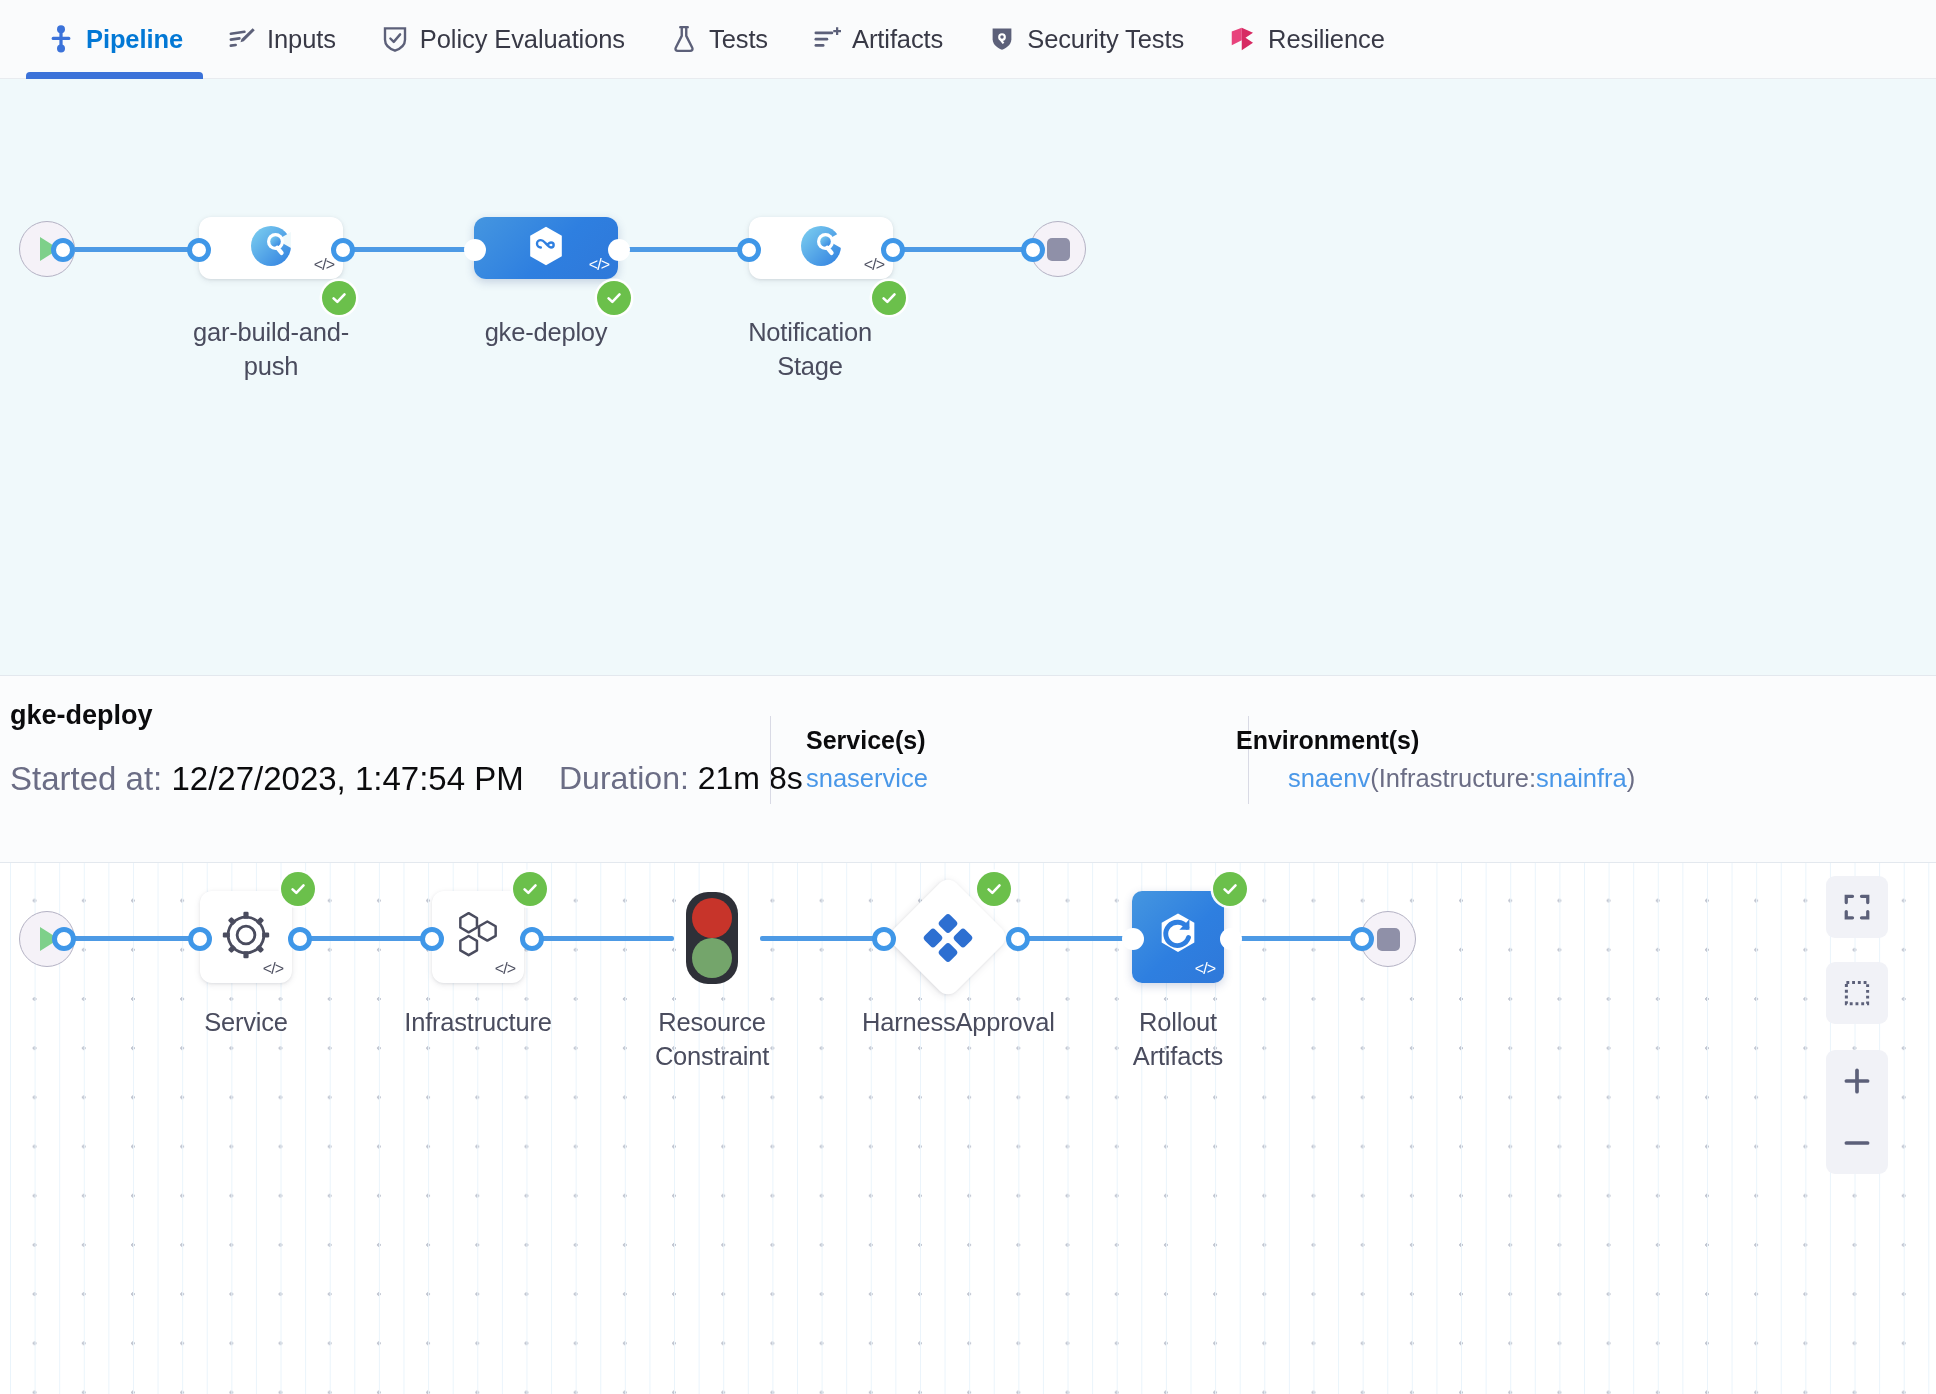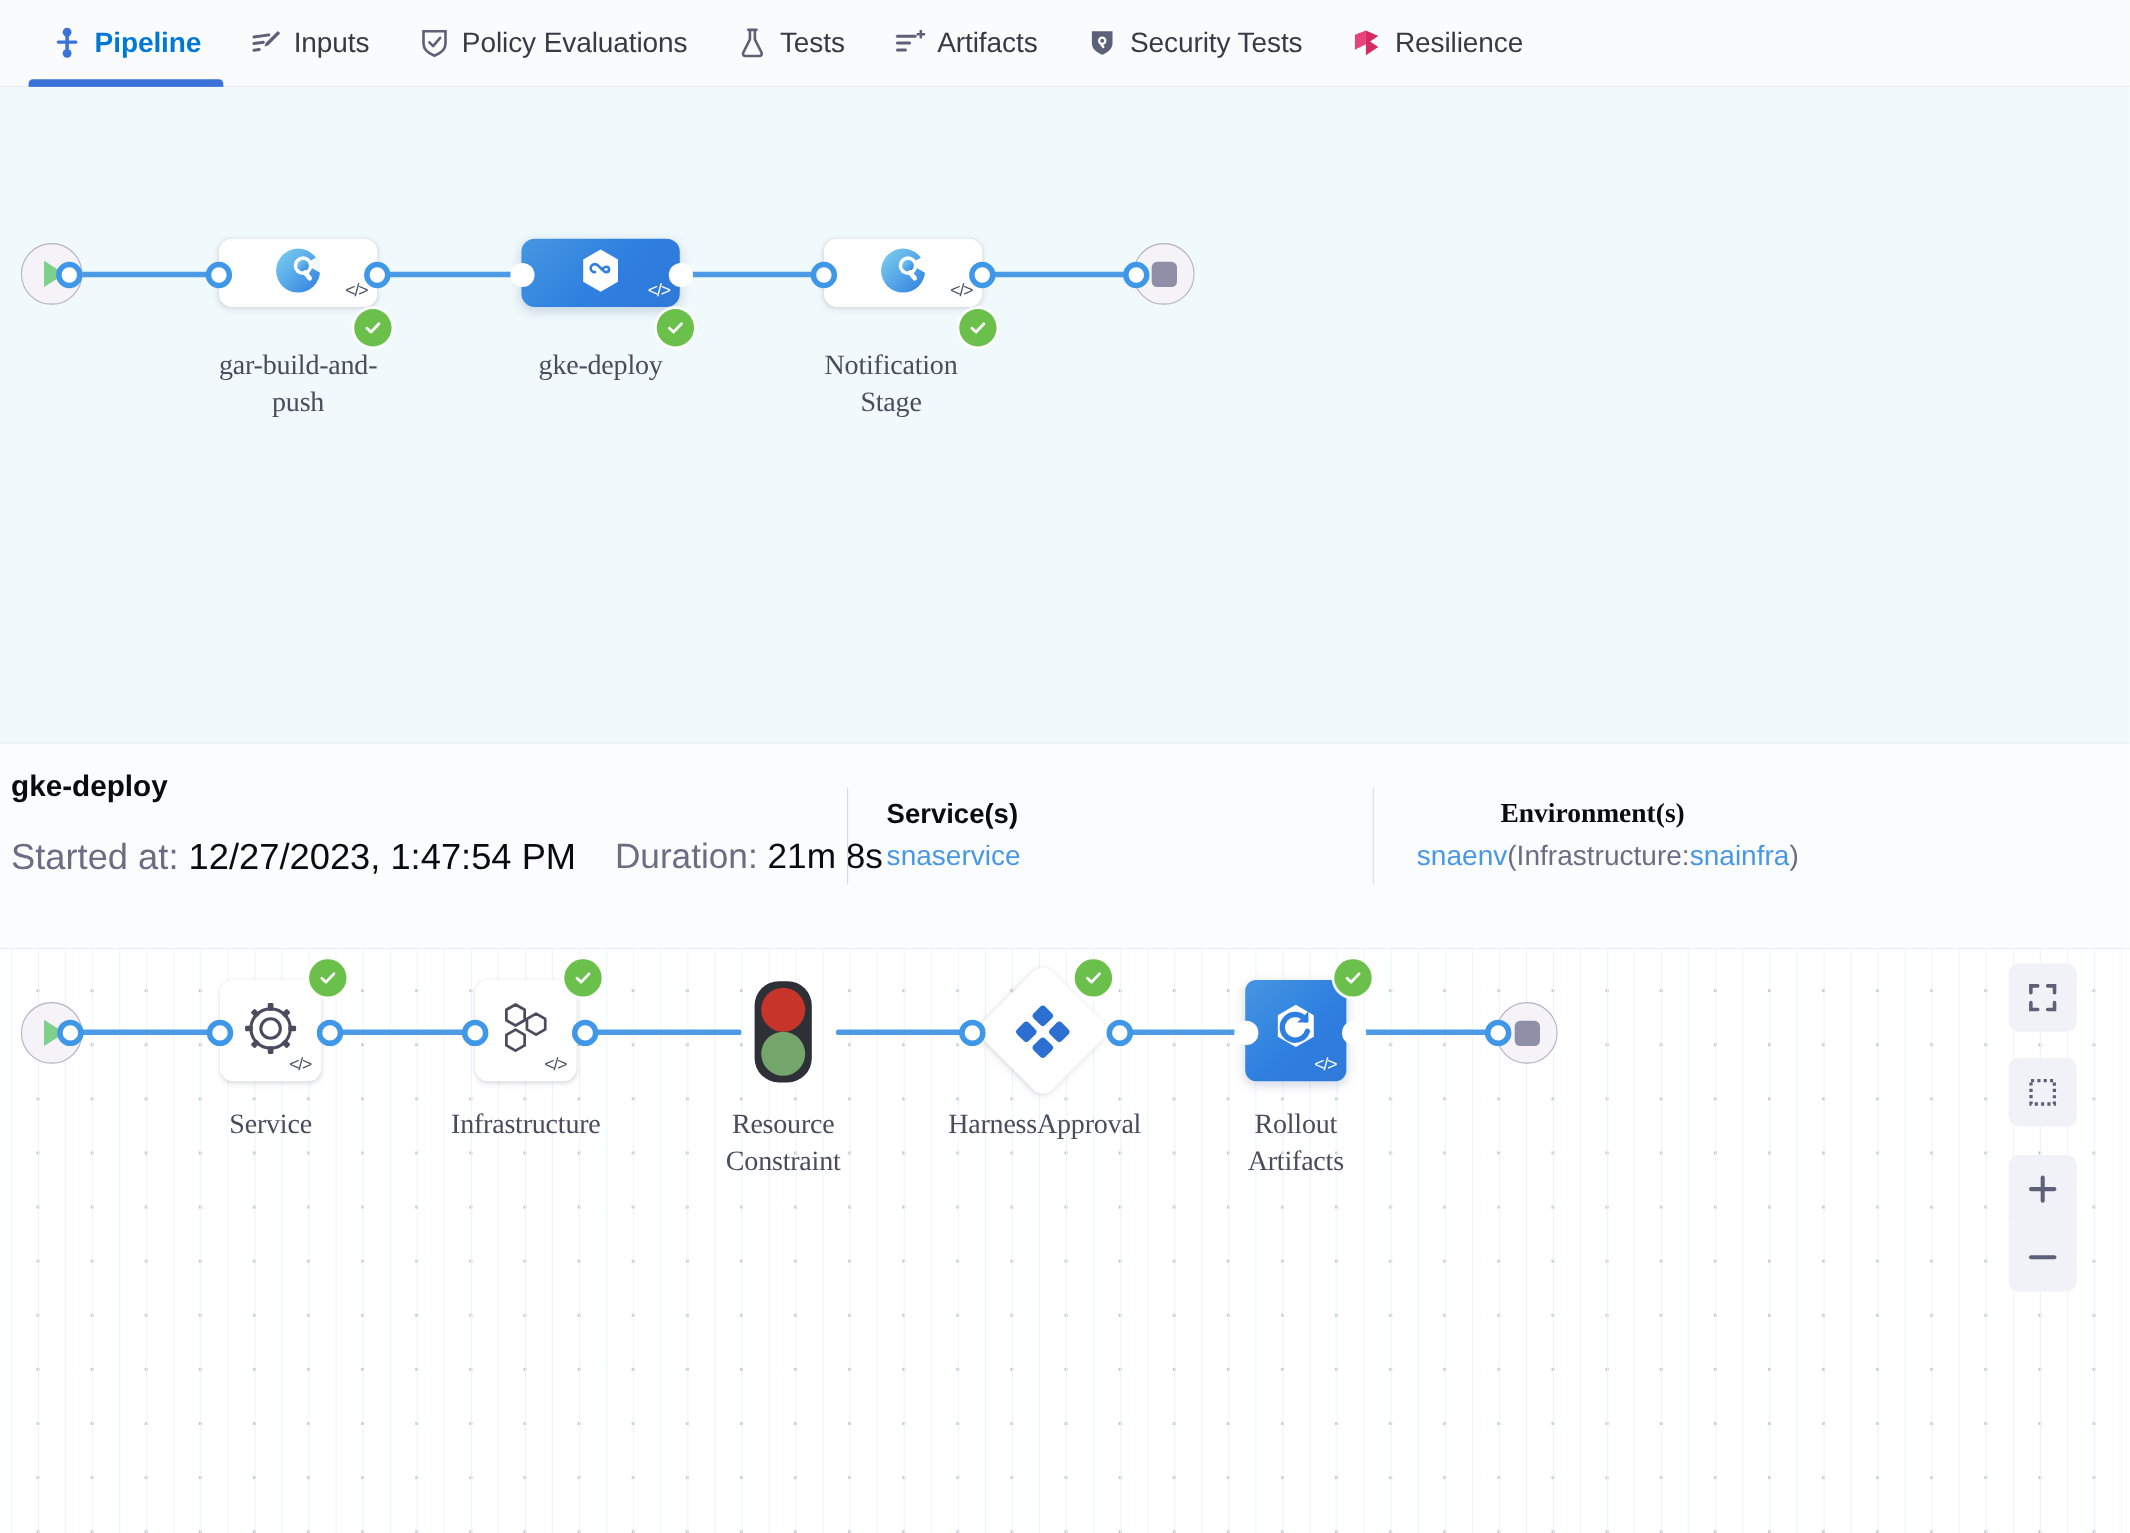--- a/index.html
+++ b/index.html
@@ -160,7 +160,6 @@
     font-size: 25.5px; color: #4a4c5e;
     text-align: center; line-height: 34px;
     letter-spacing: -0.2px;
-    font-family: Liberation Serif, serif;
   }
 
   

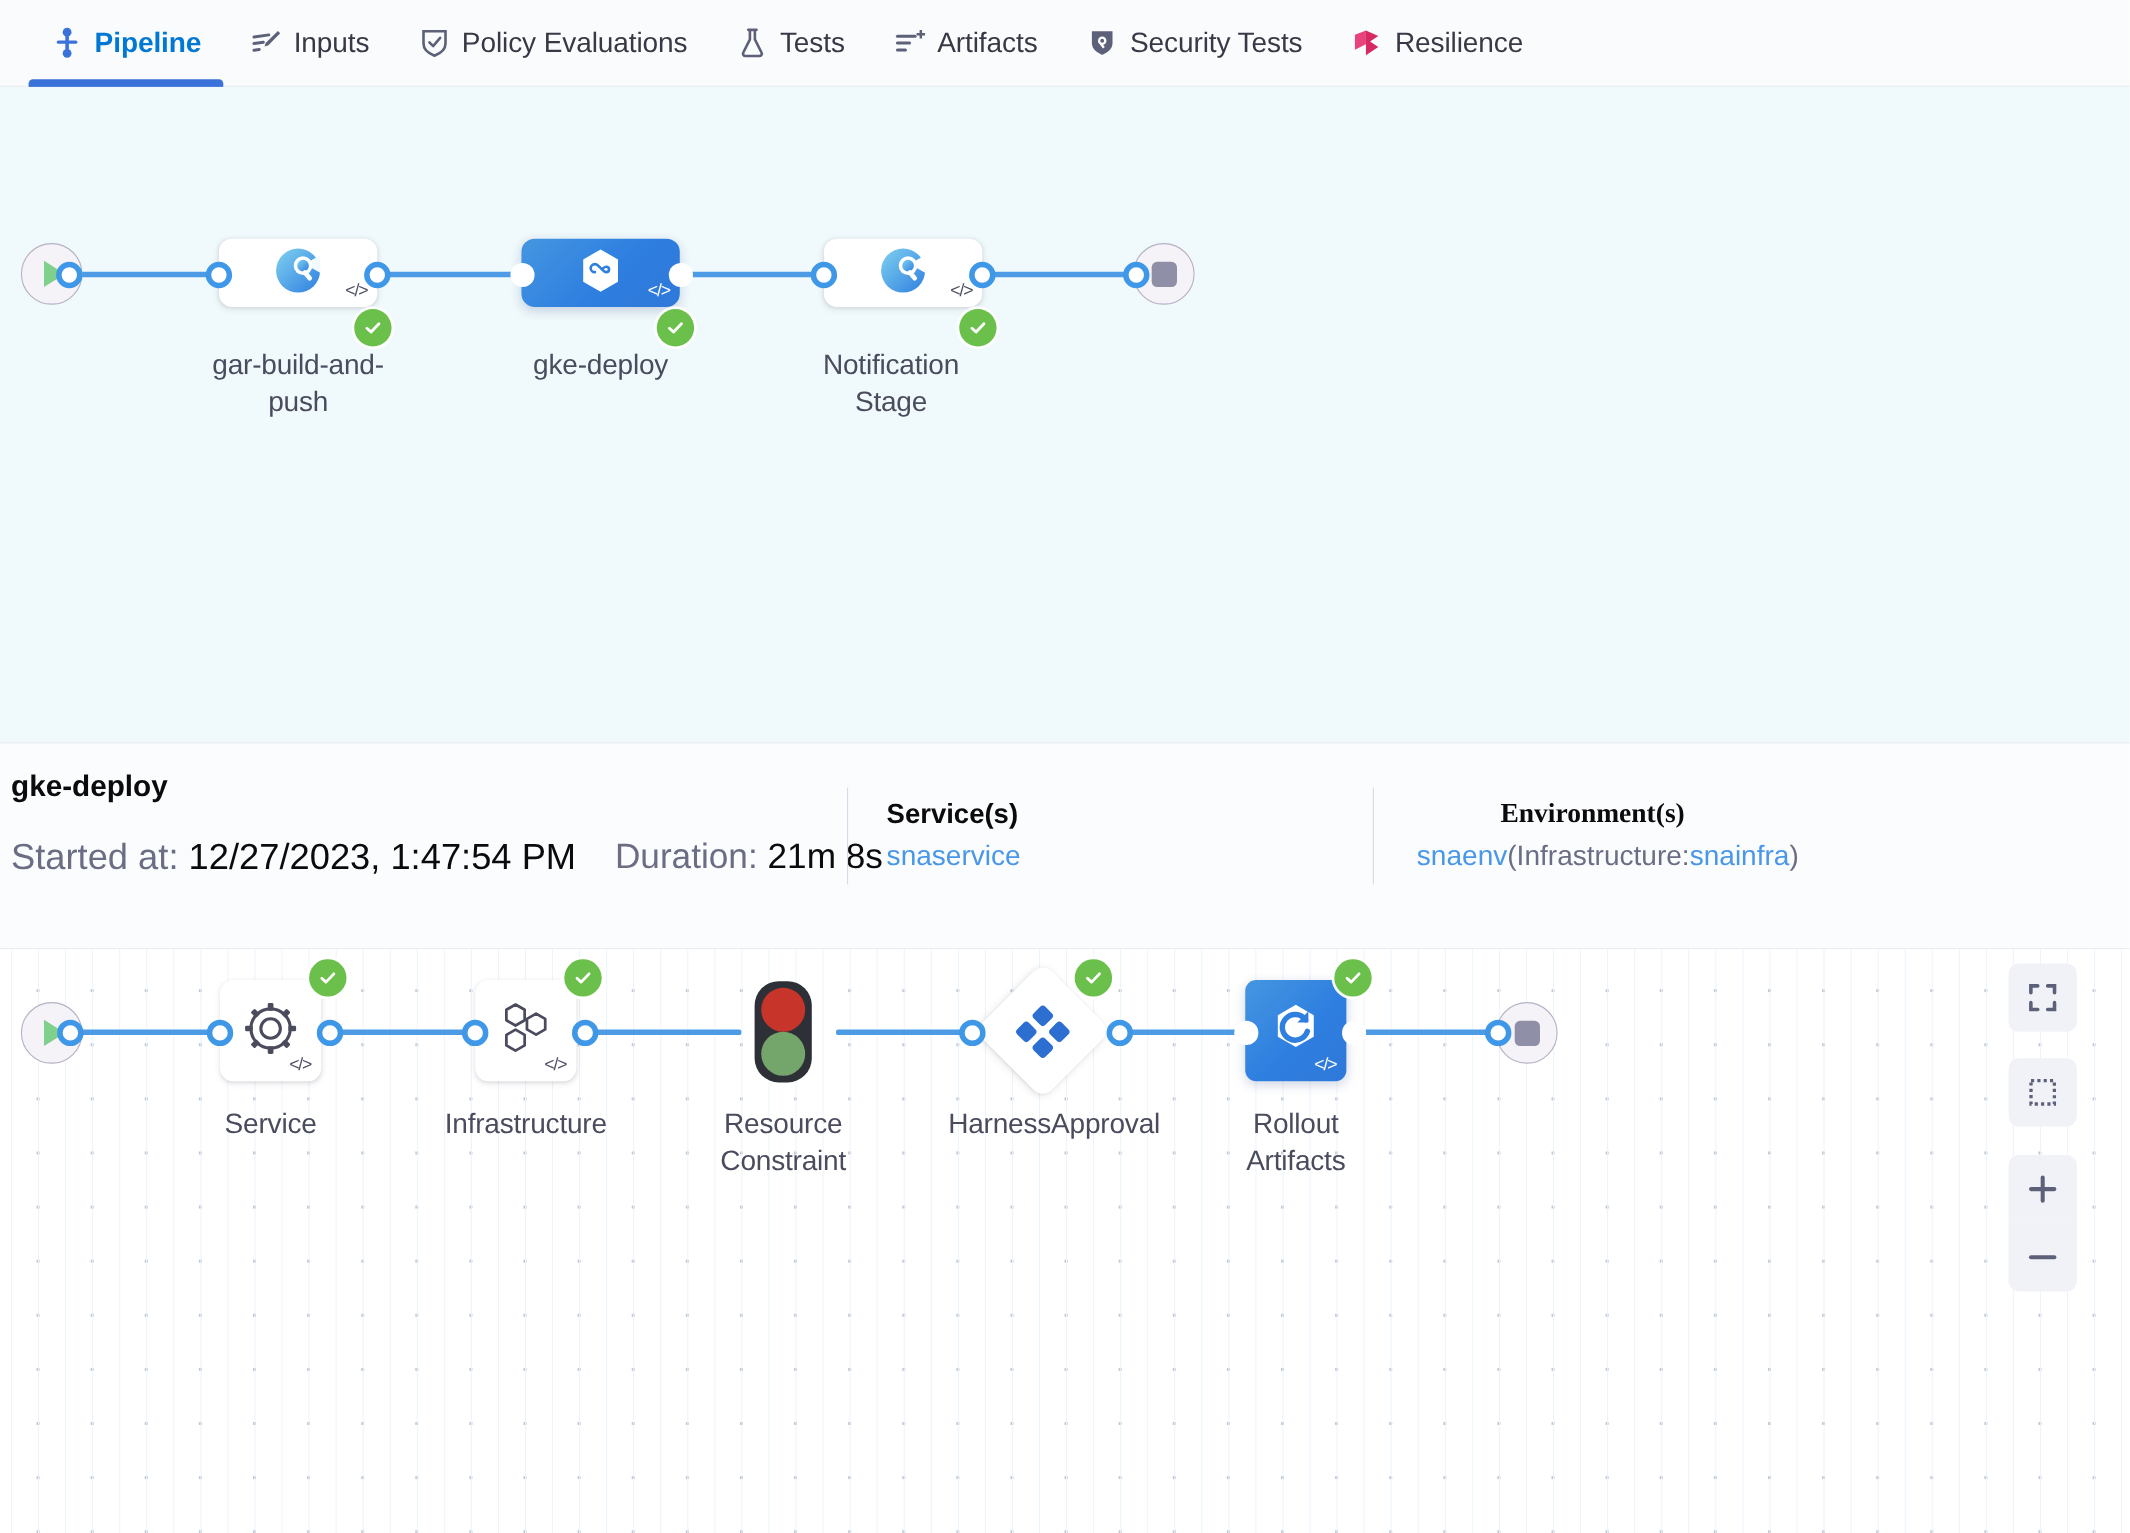--- a/index.html
+++ b/index.html
@@ -393,7 +393,7 @@
 <div class="col-head" style="left:806px; top:726px;">Service(s)</div>
 <div class="col-val" style="left:806px; top:764px;">snaservice</div>
 
-<div class="col-head" style="left:1364px; top:726px;font-family:Liberation Serif, serif;">Environment(s)</div>
+<div class="col-head" style="left:1236px; top:726px;">Environment(s)</div>
 <div class="col-val" style="left:1288px; top:764px;">
   <span>snaenv</span><span class="muted">(Infrastructure:</span><span>snainfra</span><span class="muted">)</span>
 </div>

